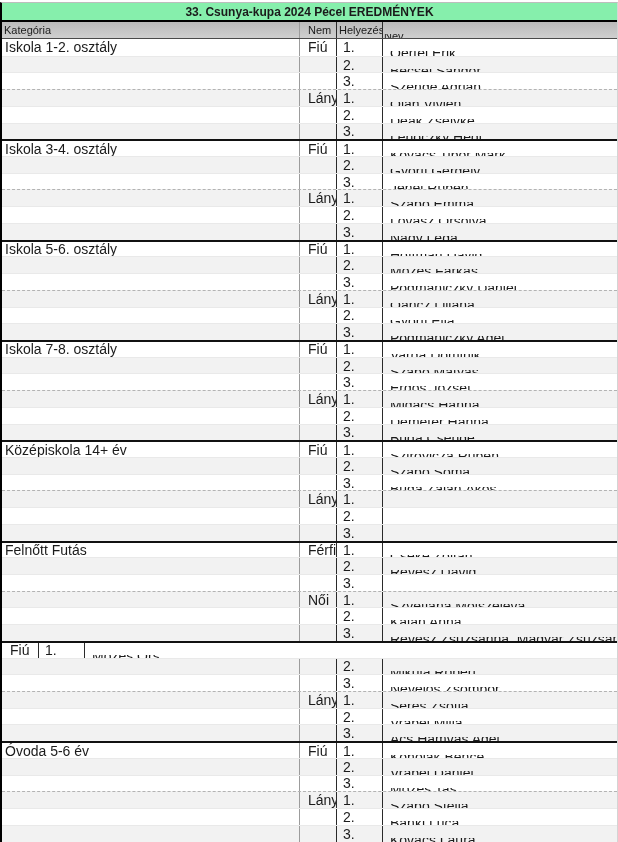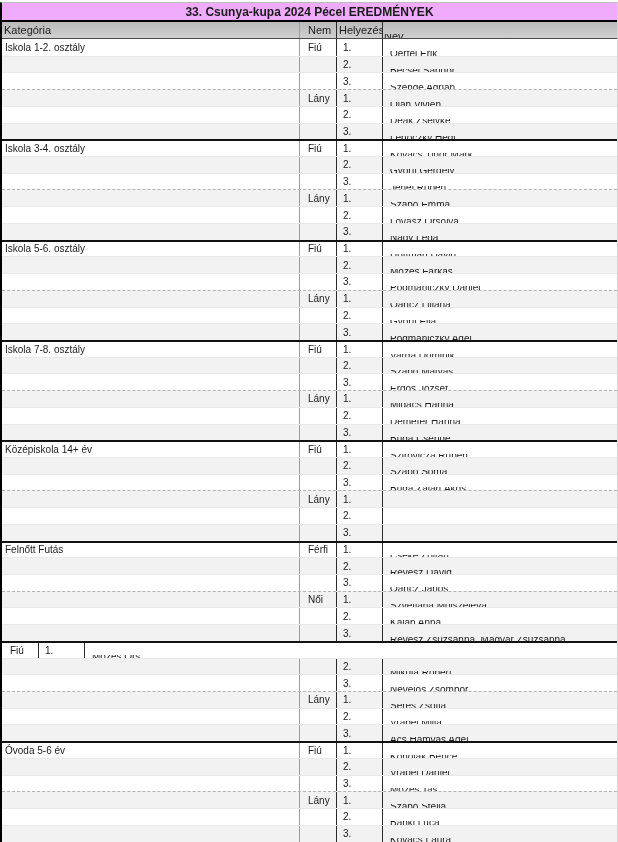--- a/index.html
+++ b/index.html
@@ -19,7 +19,7 @@
     height:17px;
     display:flex; align-items:center; justify-content:center;
     font-size:12px; font-weight:bold;
-    background:#f0abfc;
+    background:#86efac;
   }
   .header-row {
     height:19px;

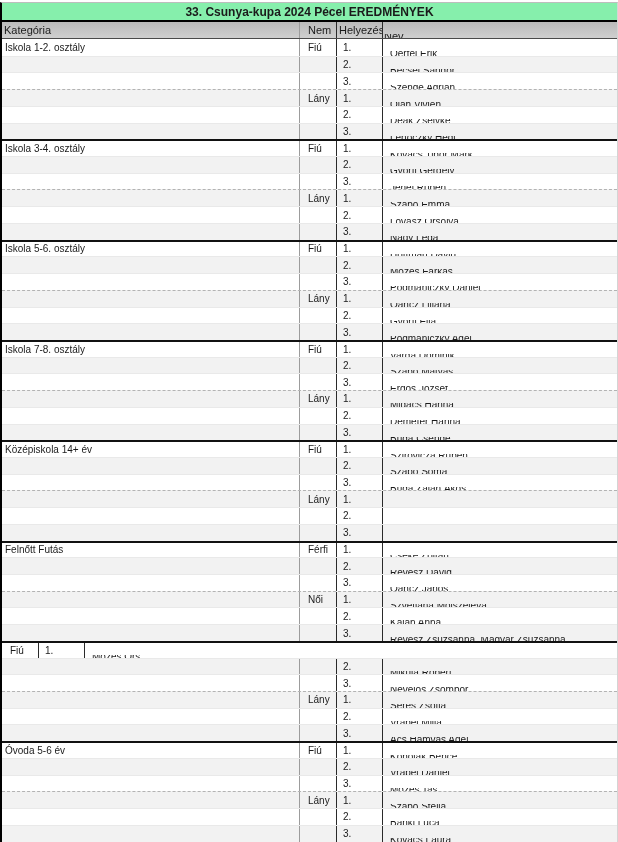--- a/index.html
+++ b/index.html
@@ -34,7 +34,7 @@
     height:16.73px;
     display:flex;
     box-sizing:border-box;
-    font-size:10px;
+    font-size:14px;
   }
   .row.stripe { background:#f2f2f2; }
   .row.plain { border-top:1px solid #e9e9e9; }

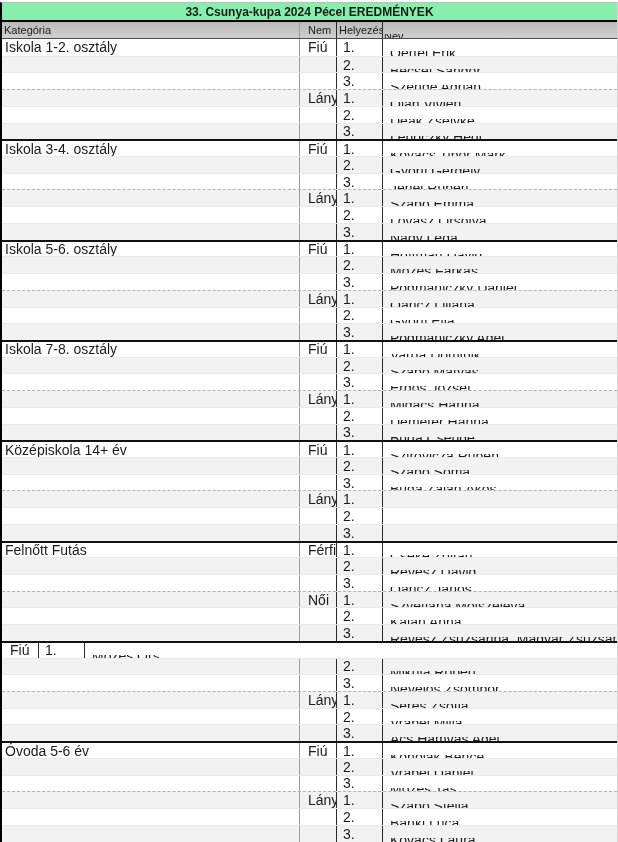--- a/index.html
+++ b/index.html
@@ -263,7 +263,6 @@
           <div class="cell c-cat"></div>
           <div class="cell c-nem"></div>
           <div class="cell c-place">3.</div>
-          <div class="cell c-name">Oancz János</div>
         </div>
         <div class="row stripe group-start">
           <div class="cell c-cat"></div>

